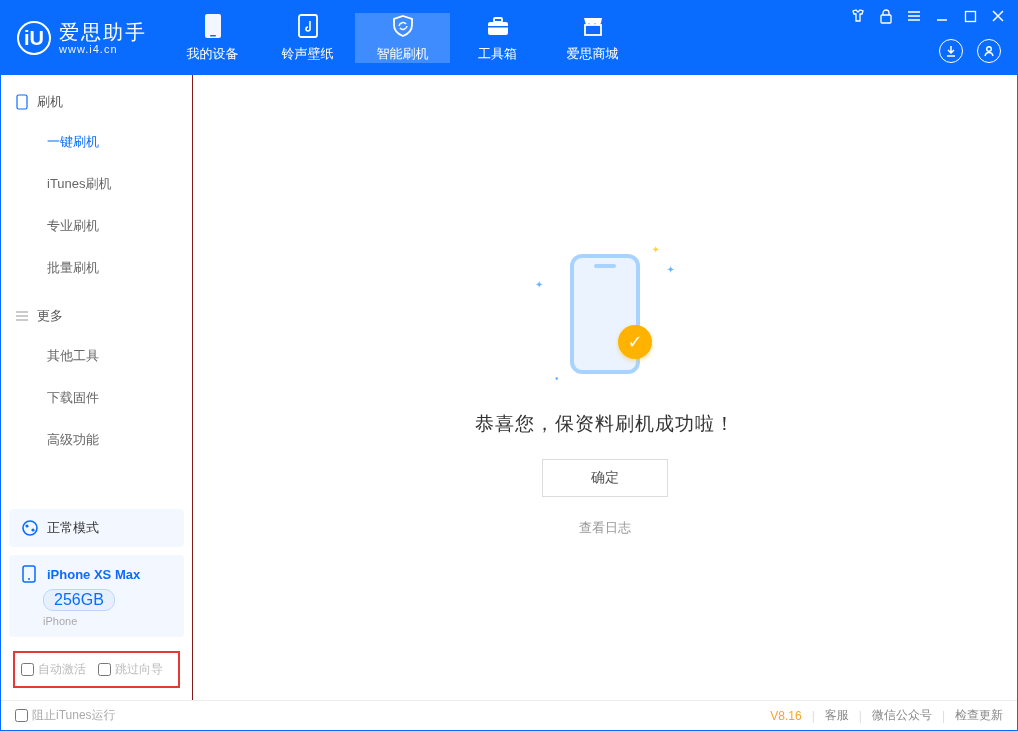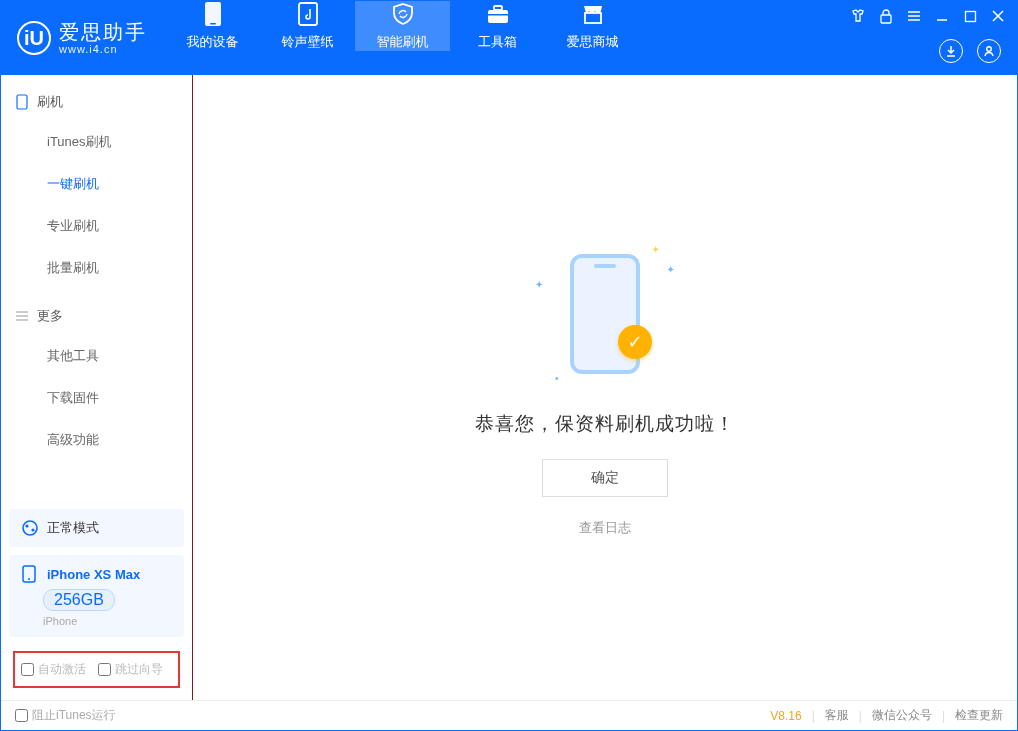--- a/index.html
+++ b/index.html
@@ -11,7 +11,7 @@
 .logo-text { display: flex; flex-direction: column; line-height: 1.1; }
 .logo-text .big { font-size: 20px; font-weight: 500; letter-spacing: 2px; }
 .logo-text .small { font-size: 11px; letter-spacing: 1px; opacity: 0.9; }
-.nav-tabs { display: flex; align-items: flex-start; }
+.nav-tabs { display: flex; align-items: center; }
 .nav-tab { width: 95px; display: flex; flex-direction: column; align-items: center; justify-content: center; gap: 6px; cursor: pointer; font-size: 13px; }
 .nav-tab.active { background: rgba(255,255,255,0.22); }
 .nav-tab .icon { width: 26px; height: 26px; display: flex; align-items: center; justify-content: center; }

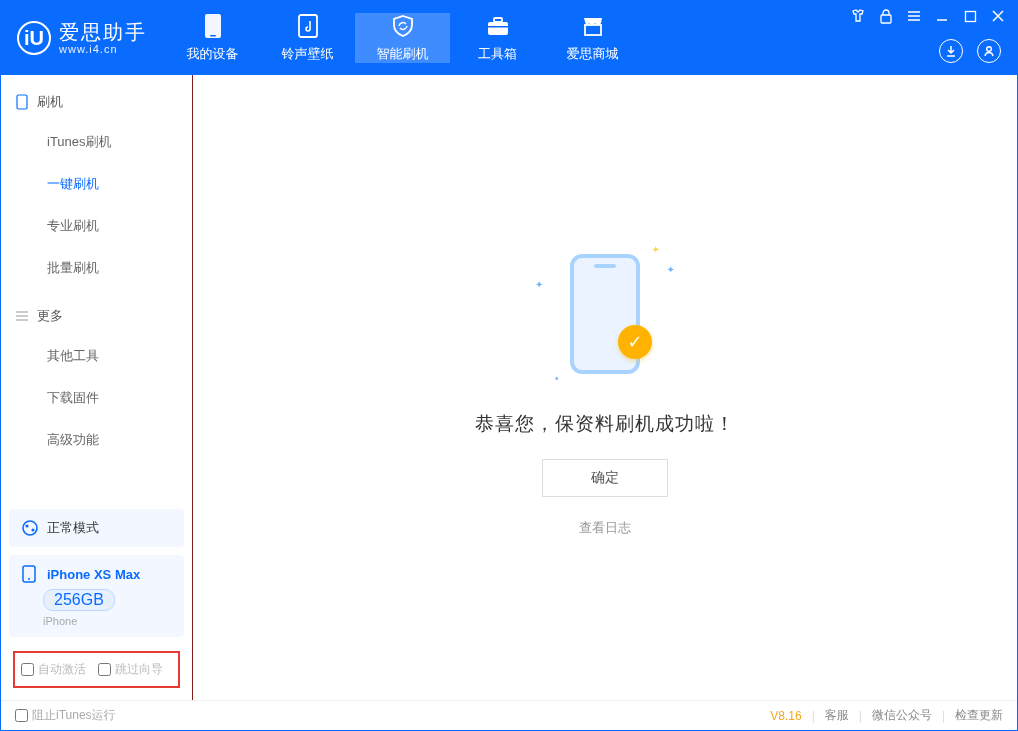--- a/index.html
+++ b/index.html
@@ -174,8 +174,8 @@
             </span>
           <span>刷机</span>
         </div>
+        <div class="side-item active">一键刷机</div>
         <div class="side-item">iTunes刷机</div>
-        <div class="side-item active">一键刷机</div>
         <div class="side-item">专业刷机</div>
         <div class="side-item">批量刷机</div>
 

